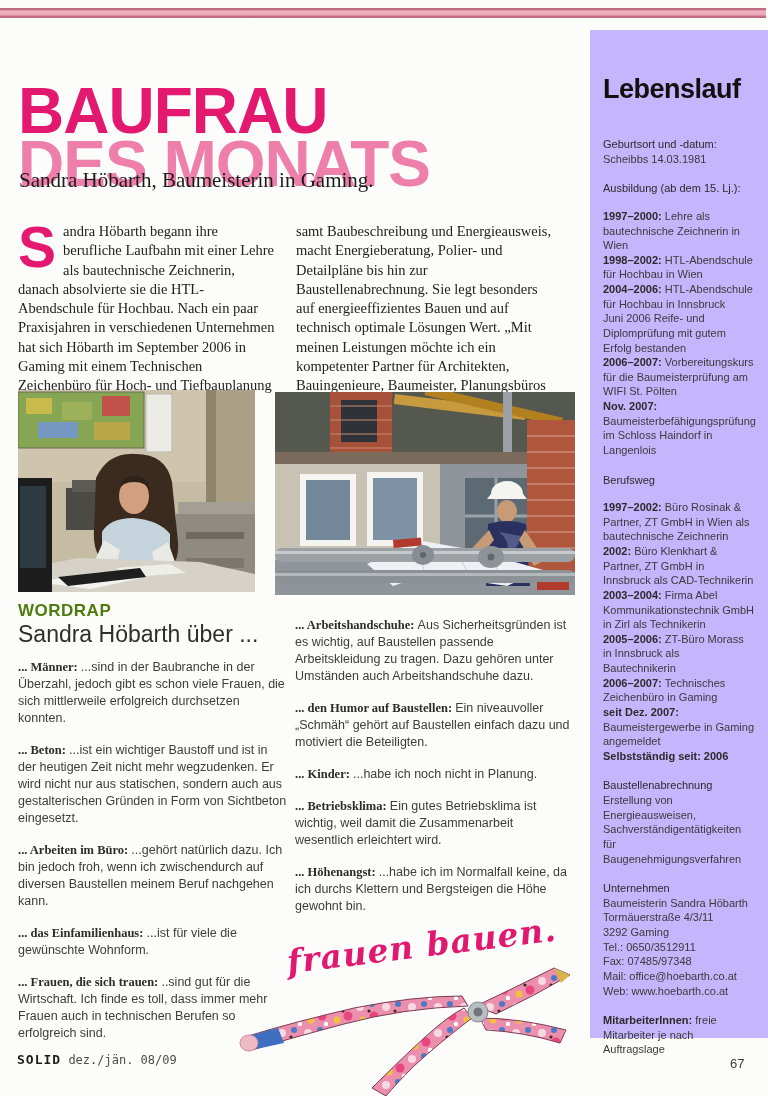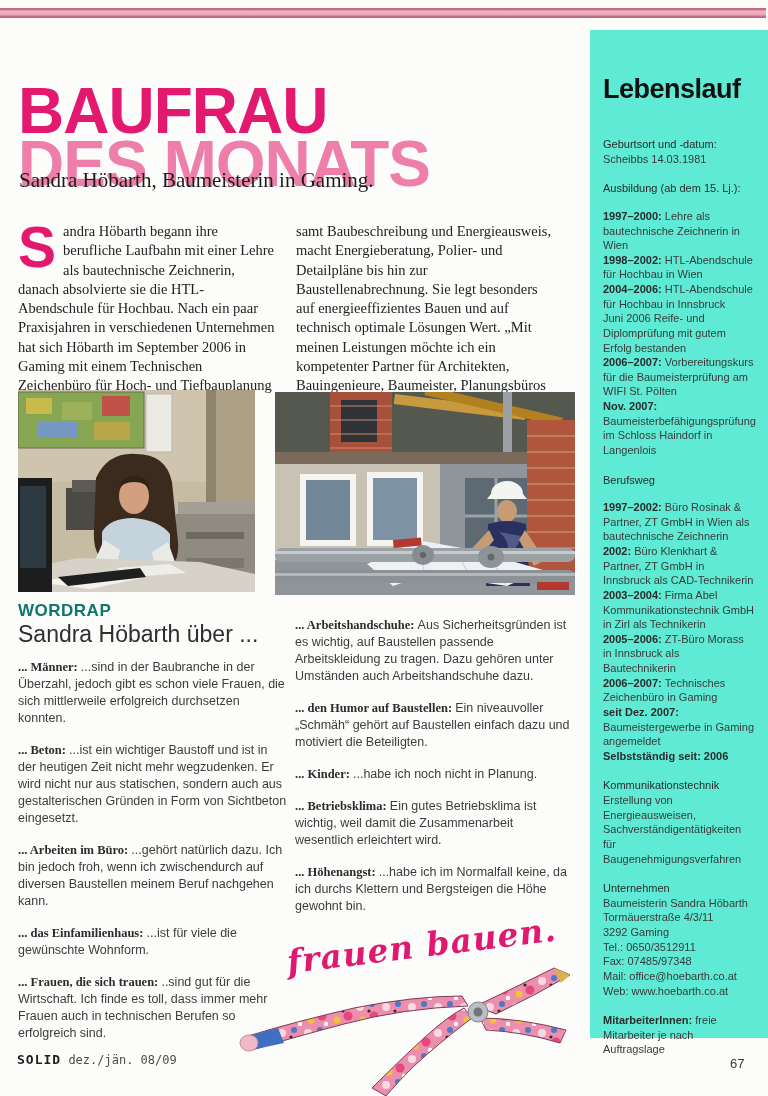--- a/index.html
+++ b/index.html
@@ -43,7 +43,7 @@
   .pliers{position:absolute;left:224px;top:948px;}
 
   
-  .sidebar{position:absolute;left:590px;top:30px;width:178px;height:1008px;background:#5eead4;box-sizing:border-box;
+  .sidebar{position:absolute;left:590px;top:30px;width:178px;height:1008px;background:#c4b5fd;box-sizing:border-box;
     padding:44px 13px 0 13px;color:#3a3a3a;}
   .sidebar h2{font-size:27px;margin:0 0 32px 0;color:#101010;letter-spacing:-.5px;}
   .sb-sec{margin-bottom:15px;font-size:11px;line-height:1.33;}

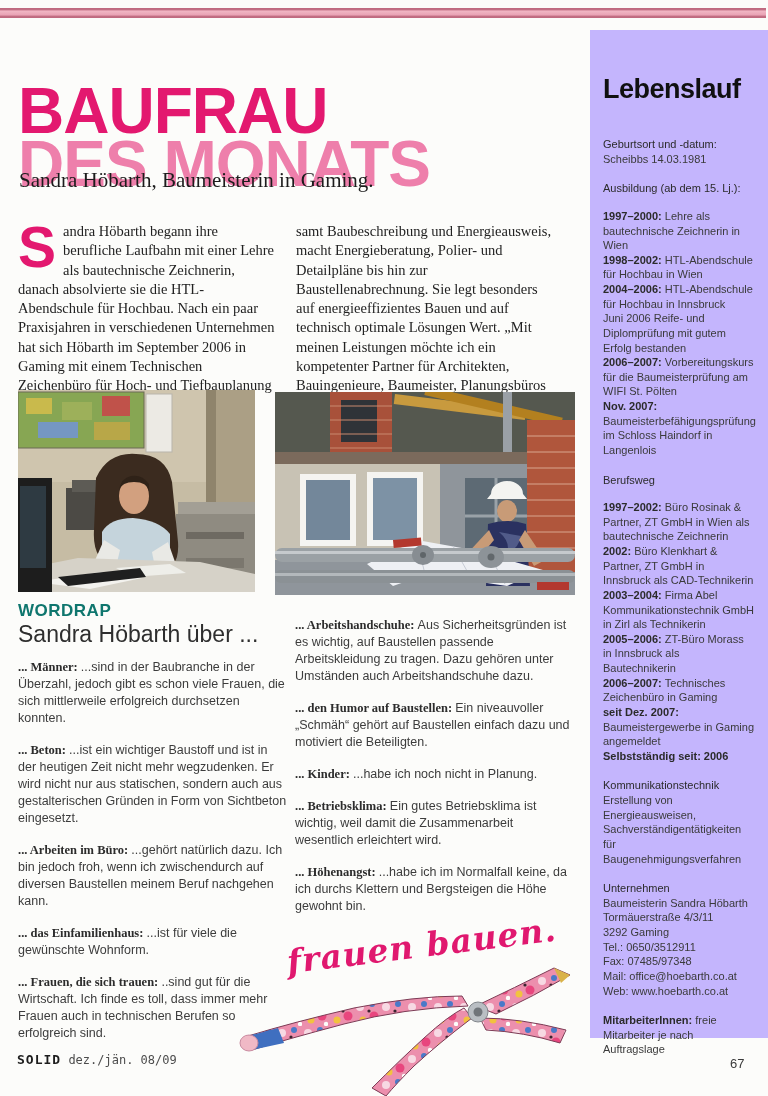--- a/index.html
+++ b/index.html
@@ -29,7 +29,7 @@
   .photo-site{left:275px;top:392px;}
 
   
-  .wordrap-h{position:absolute;left:18px;top:601px;margin:0;font-size:17px;font-weight:bold;color:#0f766e;letter-spacing:.5px;}
+  .wordrap-h{position:absolute;left:18px;top:601px;margin:0;font-size:17px;font-weight:bold;color:#4d7c0f;letter-spacing:.5px;}
   .wordrap-sub{position:absolute;left:18px;top:621px;margin:0;font-size:23px;font-weight:normal;color:#2e2e2e;}
   .wr-col{position:absolute;width:270px;}
   .wr-left{left:18px;top:659px;}

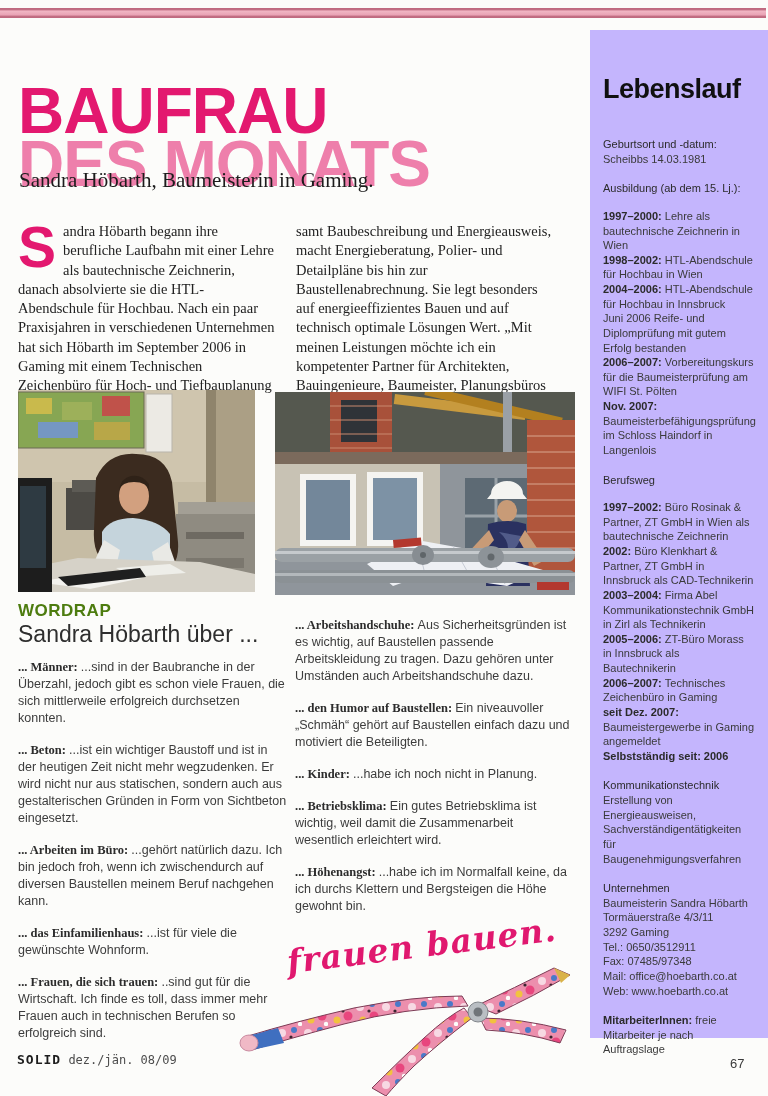--- a/index.html
+++ b/index.html
@@ -239,7 +239,7 @@
           <div class="sb-entry"><b>Selbstständig seit: 2006</b></div>
         </div>
         <div class="sb-sec">
-          <div class="sb-label">Kommunikationstechnik</div>
+          <div class="sb-label">Baustellenabrechnung</div>
           <div class="sb-line">Erstellung von Energieausweisen, Sachverständigentätigkeiten für Baugenehmigungsverfahren</div>
         </div>
         <div class="sb-sec">

